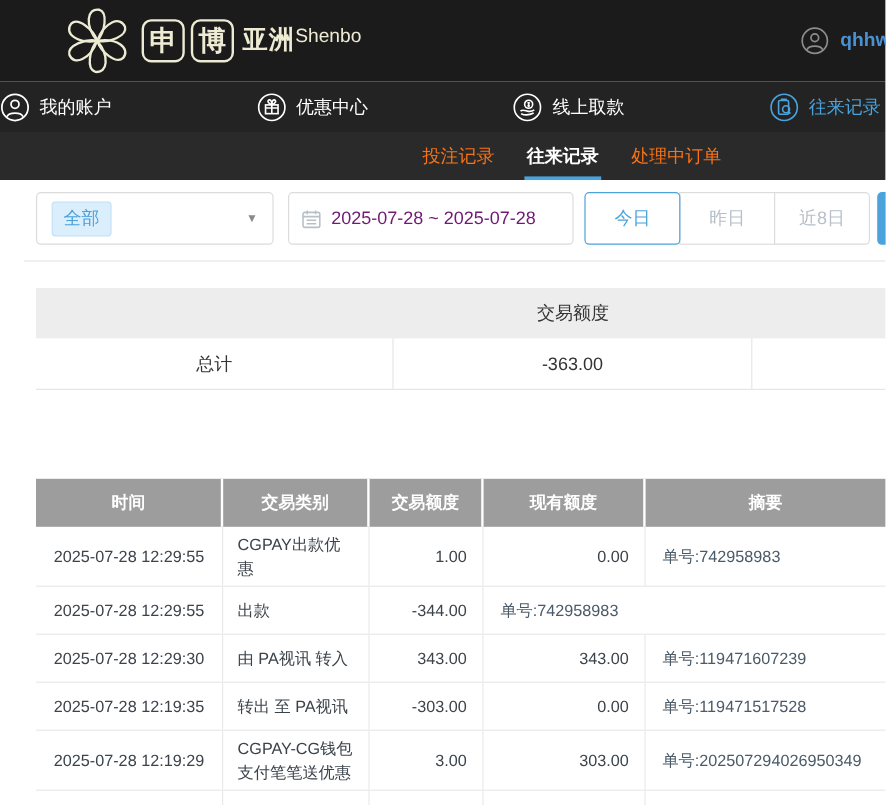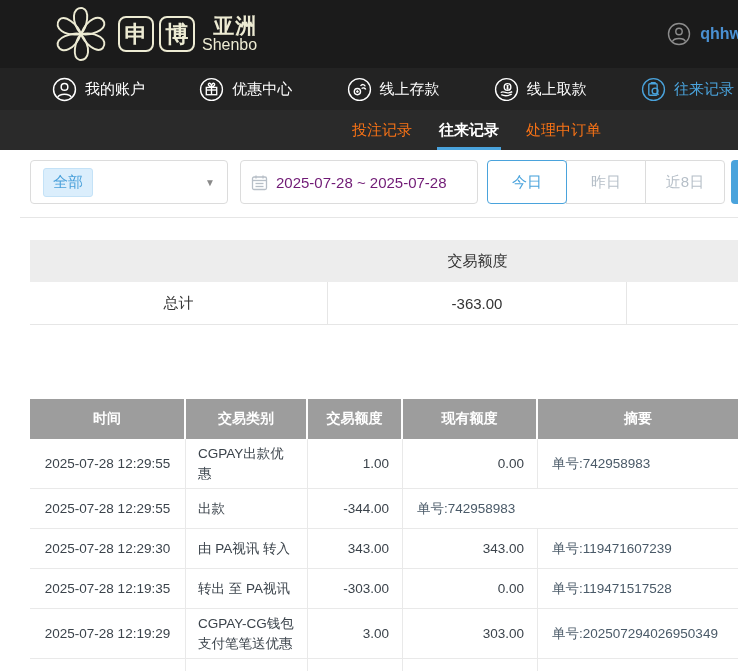--- a/index.html
+++ b/index.html
@@ -13,7 +13,7 @@
   .logo-box { width:36px; height:36px; border:2px solid #edebd3; border-radius:8px;
     color:#edebd3; font-size:23px; font-weight:bold; display:flex; align-items:center;
     justify-content:center; margin-right:5px; }
-  .logo-txtcol { display:flex; flex-direction:column; line-height:1.05; margin-left:2px;text-align:right; }
+  .logo-txtcol { display:flex; flex-direction:row; line-height:1.05; margin-left:2px;text-align:right; }
   .logo-cn-sub { color:#edebd3; font-size:21px; font-weight:bold; letter-spacing:1px; }
   .logo-en { color:#edebd3; font-size:16px; }
   .user-area { position:absolute; right:0; top:0; height:68px; display:flex; align-items:center; }

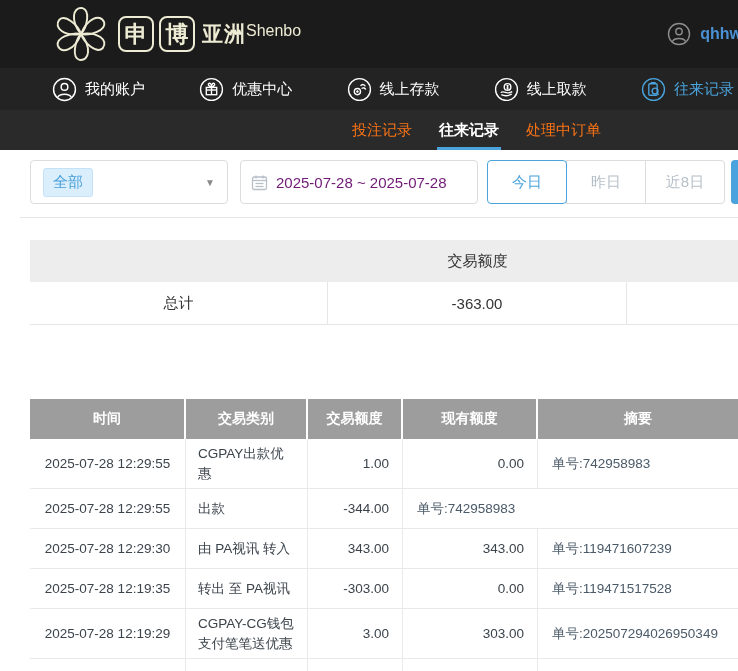--- a/index.html
+++ b/index.html
@@ -22,7 +22,7 @@
 
   
   .nav-bar { height:42px; background:#232323; display:flex; align-items:center;
-    padding-left:52px; padding-right:4px; justify-content:space-between; }
+    padding-right:4px; justify-content:space-between; }
   .nav-item { display:flex; align-items:center; cursor:pointer; white-space:nowrap; }
   .nav-item svg { width:25px; height:25px; margin-right:8px; }
   .nav-item .lbl { color:#fff; font-size:15px; }

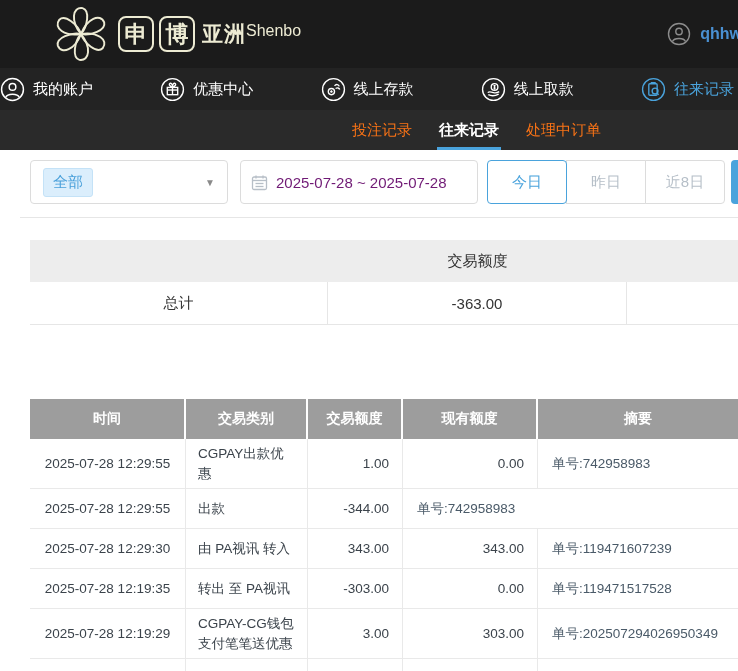--- a/index.html
+++ b/index.html
@@ -141,15 +141,6 @@
   <div class="nav-item">
     <svg viewBox="0 0 24 24" fill="none" stroke="#fff" stroke-width="1.3">
       <circle cx="12" cy="12" r="10.5"></circle>
-      <circle cx="10" cy="14" r="3"></circle>
-        <path d="M8.8 14 h2.4 M10 12.8 v2.4"></path>
-      <path d="M13 8.5 C 14.5 6.5 17 7 17.5 9 M14 11 C 15.5 10 17.5 10.5 18 12"></path>
-    </svg>
-    <span class="lbl">线上存款</span>
-  </div>
-  <div class="nav-item">
-    <svg viewBox="0 0 24 24" fill="none" stroke="#fff" stroke-width="1.3">
-      <circle cx="12" cy="12" r="10.5"></circle>
       <circle cx="13" cy="9.5" r="3.2"></circle>
         <path d="M12 8.3 h2 M12 10.7 h2 M13 8.3 v3.6"></path>
       <path d="M6.5 15 C 8 13.5 10 14.5 12 15 C 14 15.5 16 15 17.5 14 M7 17 C 10 18.5 14 18 17 16.5"></path>

